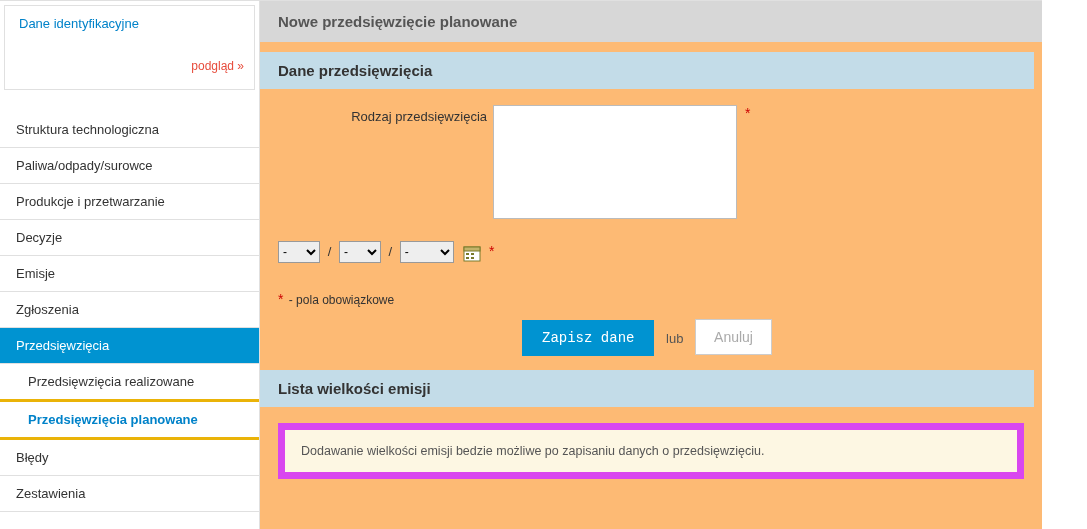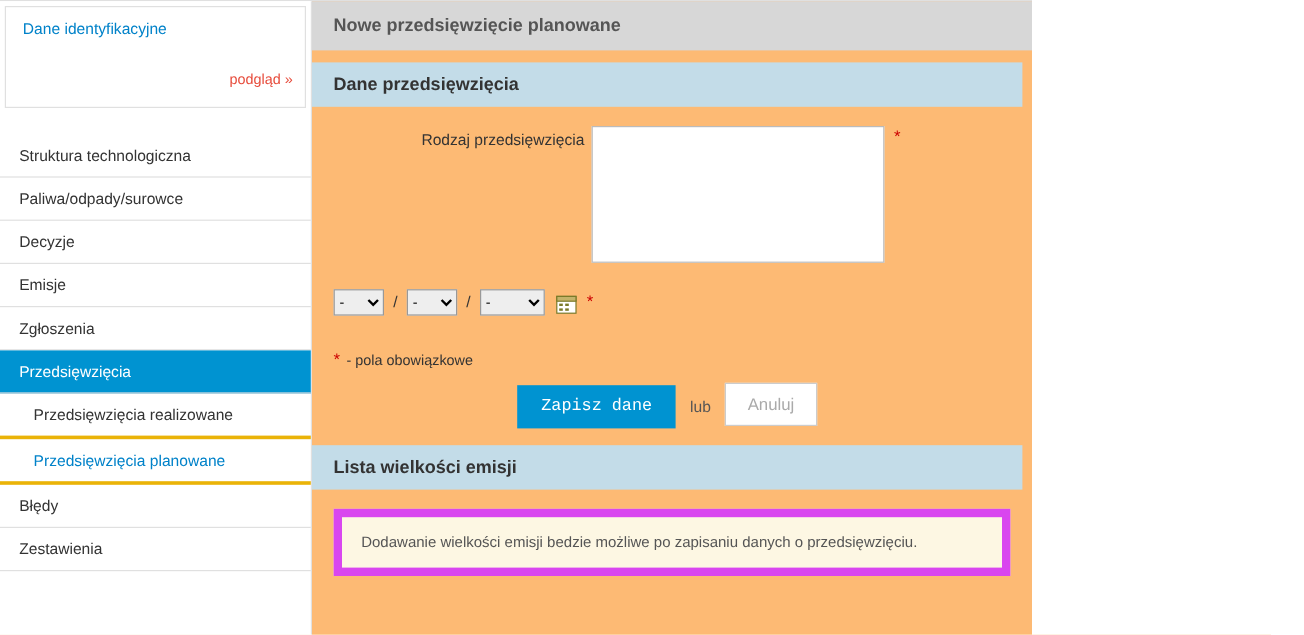--- a/index.html
+++ b/index.html
@@ -12,7 +12,7 @@
   }
   .container {
     display: flex;
-    width: 860px;
+    width: 1042px;
     min-height: 529px;
     border-top: 1px solid #e0e0e0;
   }

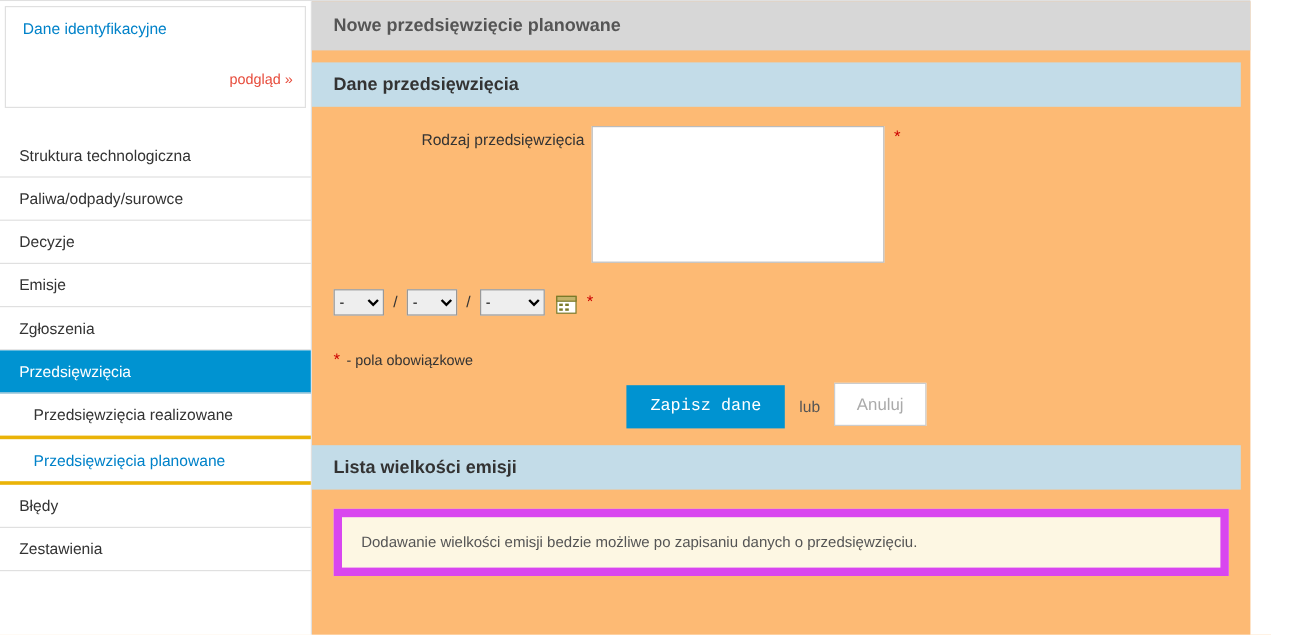--- a/index.html
+++ b/index.html
@@ -192,6 +192,9 @@
       </div>
       <div class="nav-item">
         <span>Paliwa/odpady/surowce</span>
+      </div>
+      <div class="nav-item">
+        <span>Produkcje i przetwarzanie</span>
       </div>
       <div class="nav-item">
         <span>Decyzje</span>

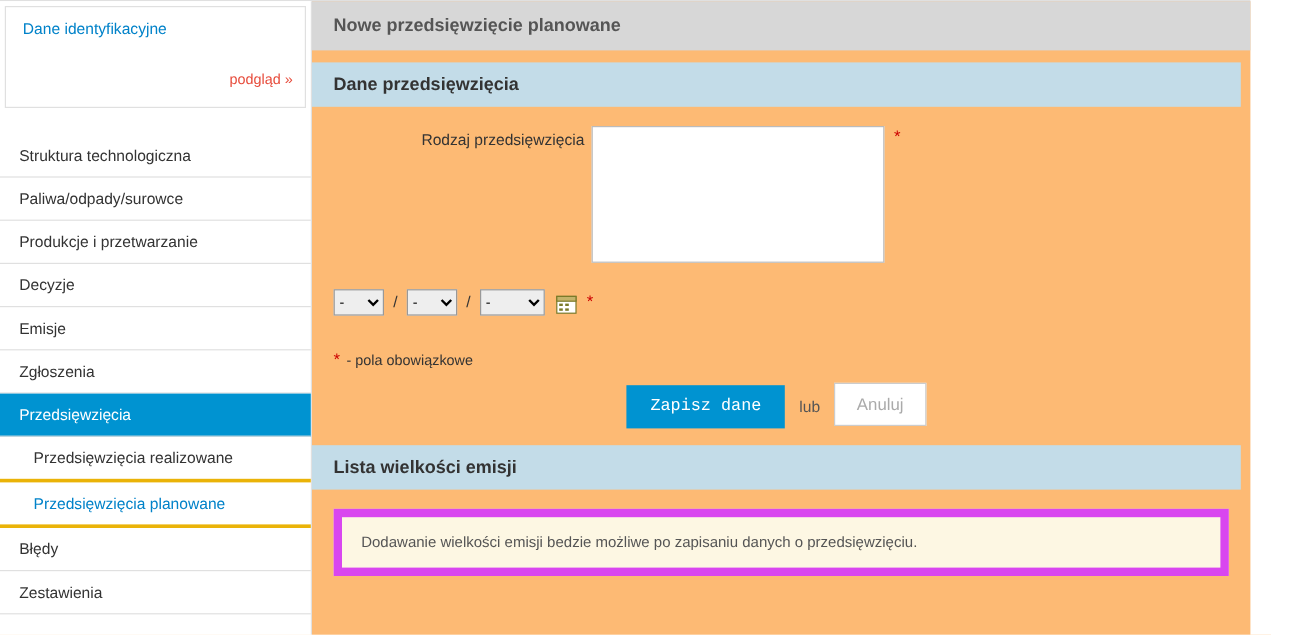--- a/index.html
+++ b/index.html
@@ -63,7 +63,7 @@
   }
   .nav-sub.active {
     color: #0082c9;
-    font-weight: normal;
+    font-weight: bold;
   }
   
   .main {

